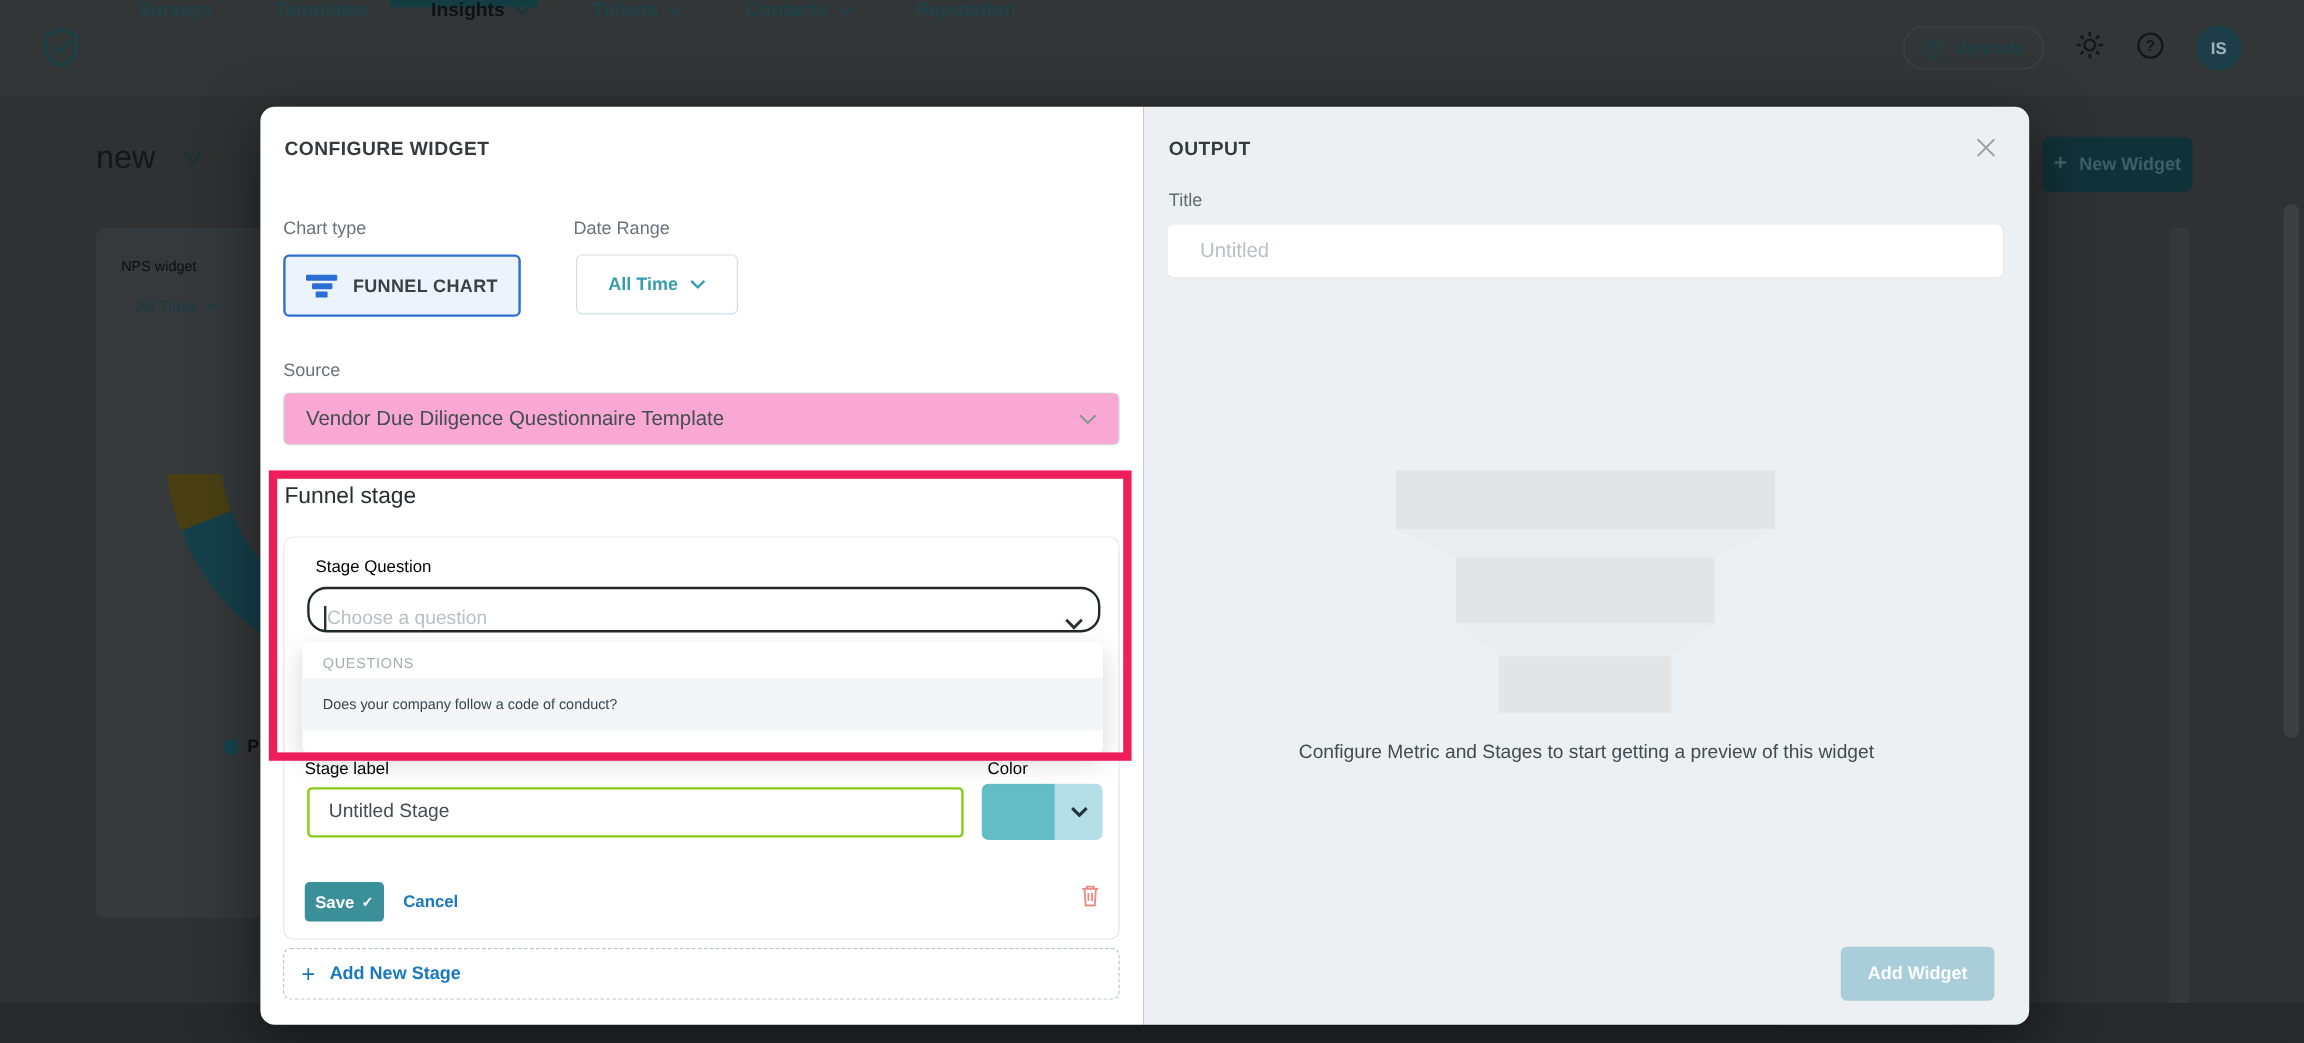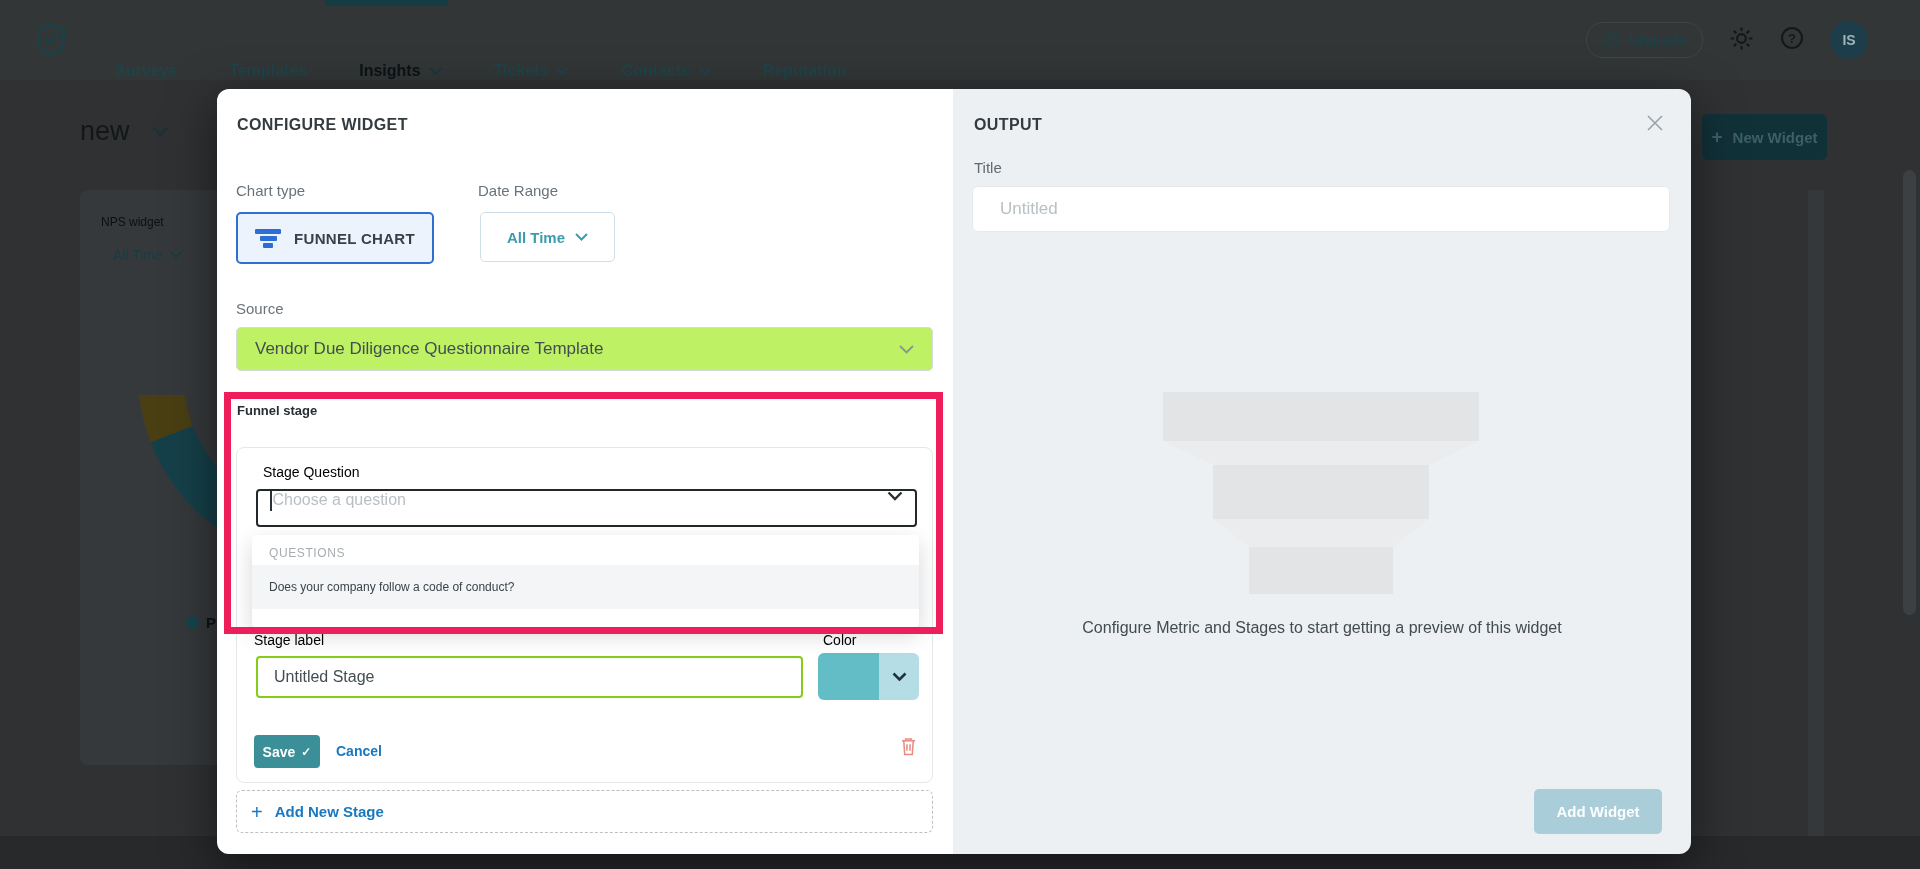--- a/index.html
+++ b/index.html
@@ -10,7 +10,7 @@
 
   
   .topnav{position:absolute;left:0;top:0;width:1920px;height:80px;background:#323637;}
-  .nav-links{position:absolute;left:115px;top:0;height:80px;display:flex;align-items:flex-end;gap:52px;}
+  .nav-links{position:absolute;left:115px;top:0;height:80px;display:flex;align-items:flex-start;gap:52px;}
   .nav-item{display:flex;align-items:center;gap:8px;font-size:16px;font-weight:700;color:#1f4349;cursor:pointer;}
   .nav-item.active{color:#0d1214;}
   .active-bar{position:absolute;left:325px;top:0;width:123px;height:6px;background:#133c43;}

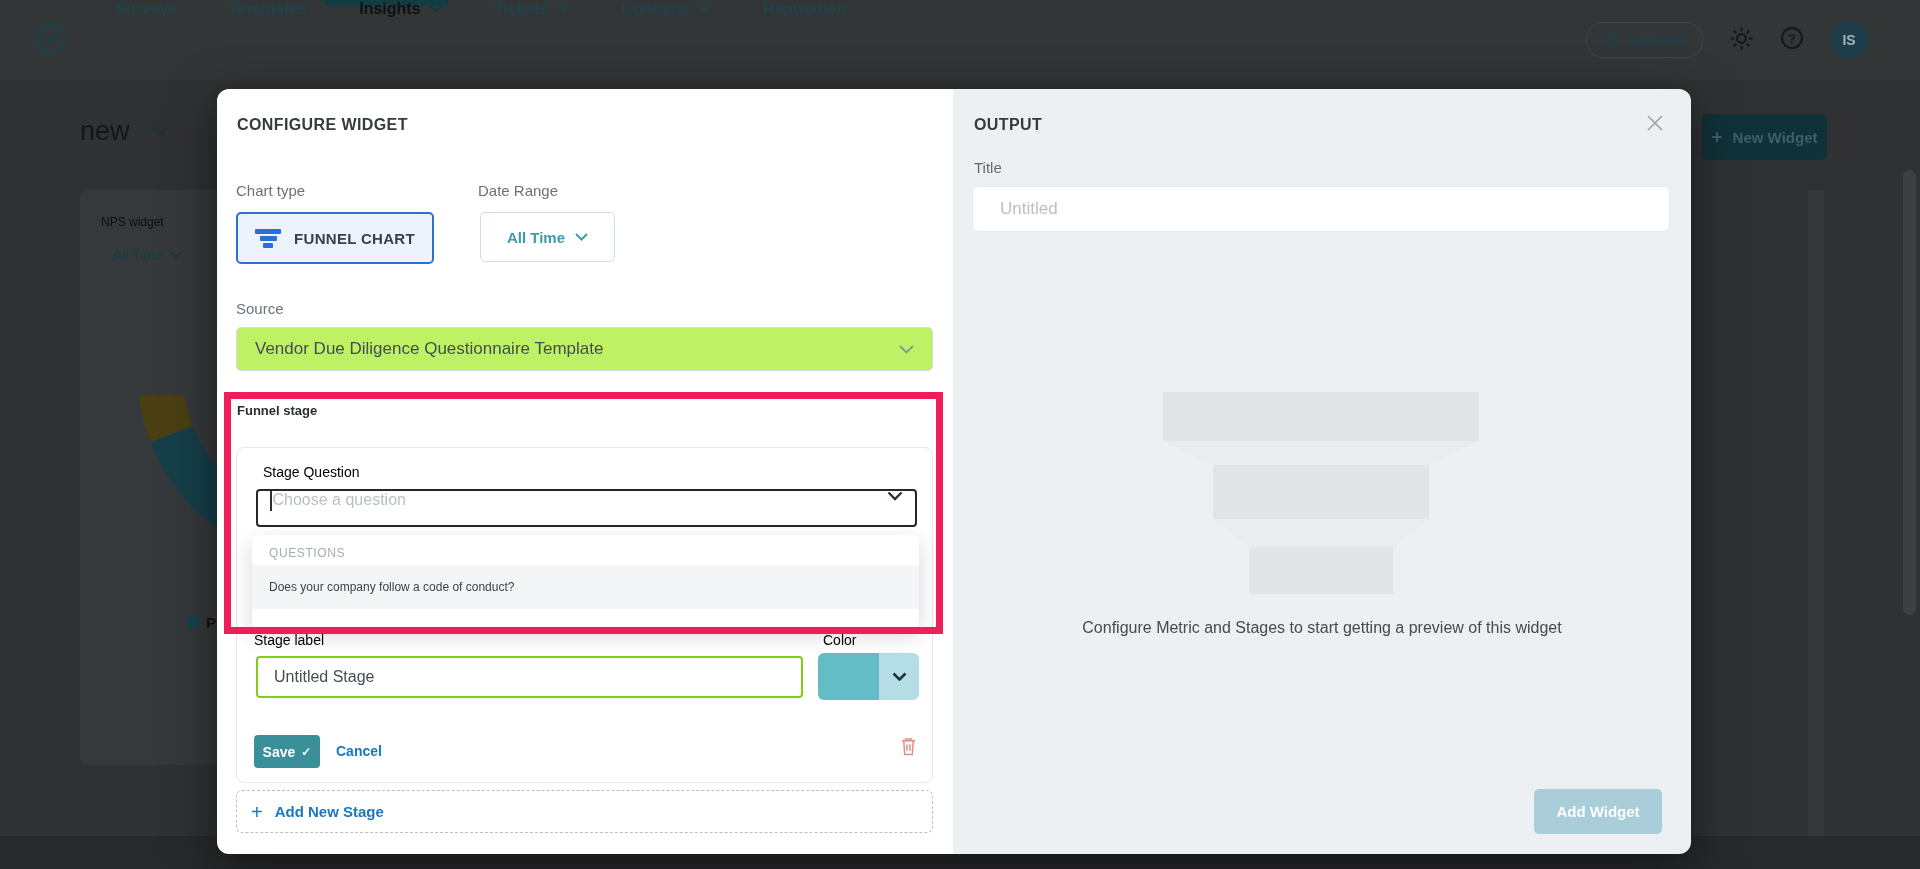--- a/index.html
+++ b/index.html
@@ -57,7 +57,7 @@
                background:#fff;display:flex;align-items:center;justify-content:center;gap:10px;
                font-size:15px;font-weight:700;color:#3b9cae;cursor:pointer;}
   .source-select{position:absolute;left:19px;top:238px;width:697px;height:44px;border:1px solid #d6dadc;border-radius:5px;
-                 background:#bef264;display:flex;align-items:center;box-sizing:border-box;padding:0 18px;cursor:pointer;}
+                 background:#f9a8d4;display:flex;align-items:center;box-sizing:border-box;padding:0 18px;cursor:pointer;}
   .source-select .val{font-size:17px;color:#434d52;flex:1;}
 
   .fs-heading{position:absolute;left:20px;top:314px;font-size:13px;font-weight:700;color:#272d30;}

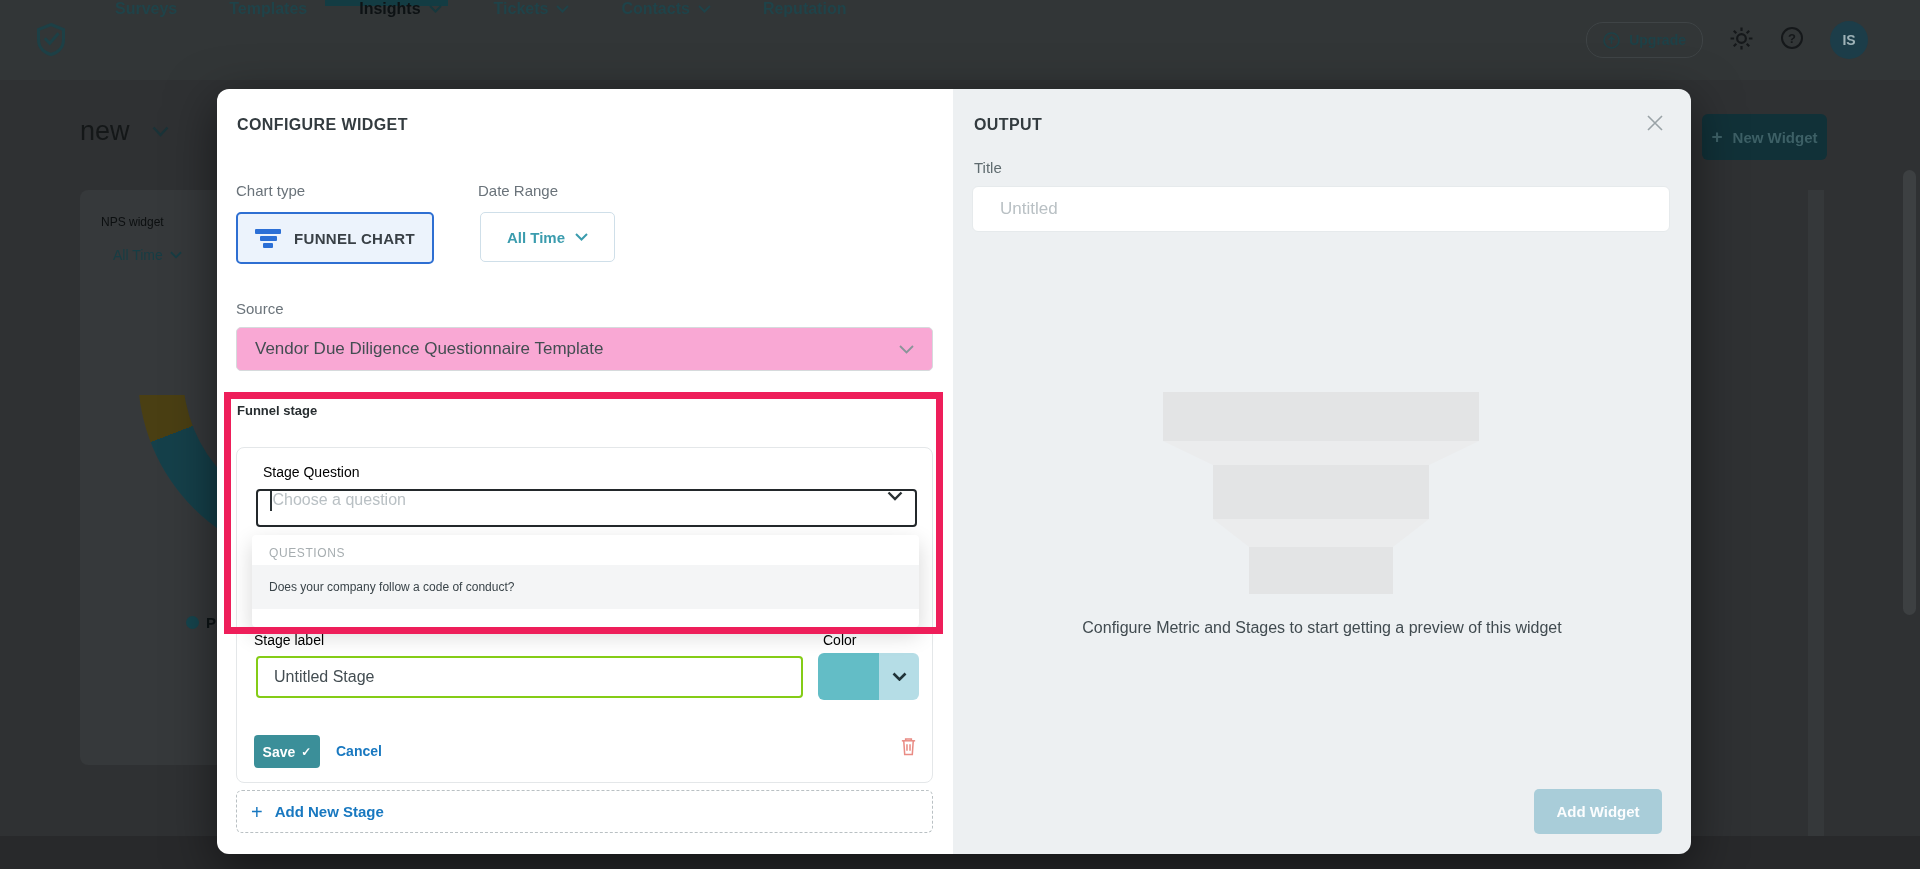--- a/index.html
+++ b/index.html
@@ -60,7 +60,7 @@
                  background:#f9a8d4;display:flex;align-items:center;box-sizing:border-box;padding:0 18px;cursor:pointer;}
   .source-select .val{font-size:17px;color:#434d52;flex:1;}
 
-  .fs-heading{position:absolute;left:20px;top:314px;font-size:13px;font-weight:700;color:#272d30;}
+  .fs-heading{position:absolute;left:20px;top:314px;font-size:19px;font-weight:400;color:#272d30;}
   .stage-card{position:absolute;left:19px;top:358px;width:697px;height:336px;border:1px solid #e4e7e9;border-radius:8px;background:#fff;box-sizing:border-box;}
   .sq-label{position:absolute;left:26px;top:16px;}
   .combobox{position:absolute;left:19px;top:41px;width:661px;height:38px;border:2px solid #23282b;border-radius:4px;

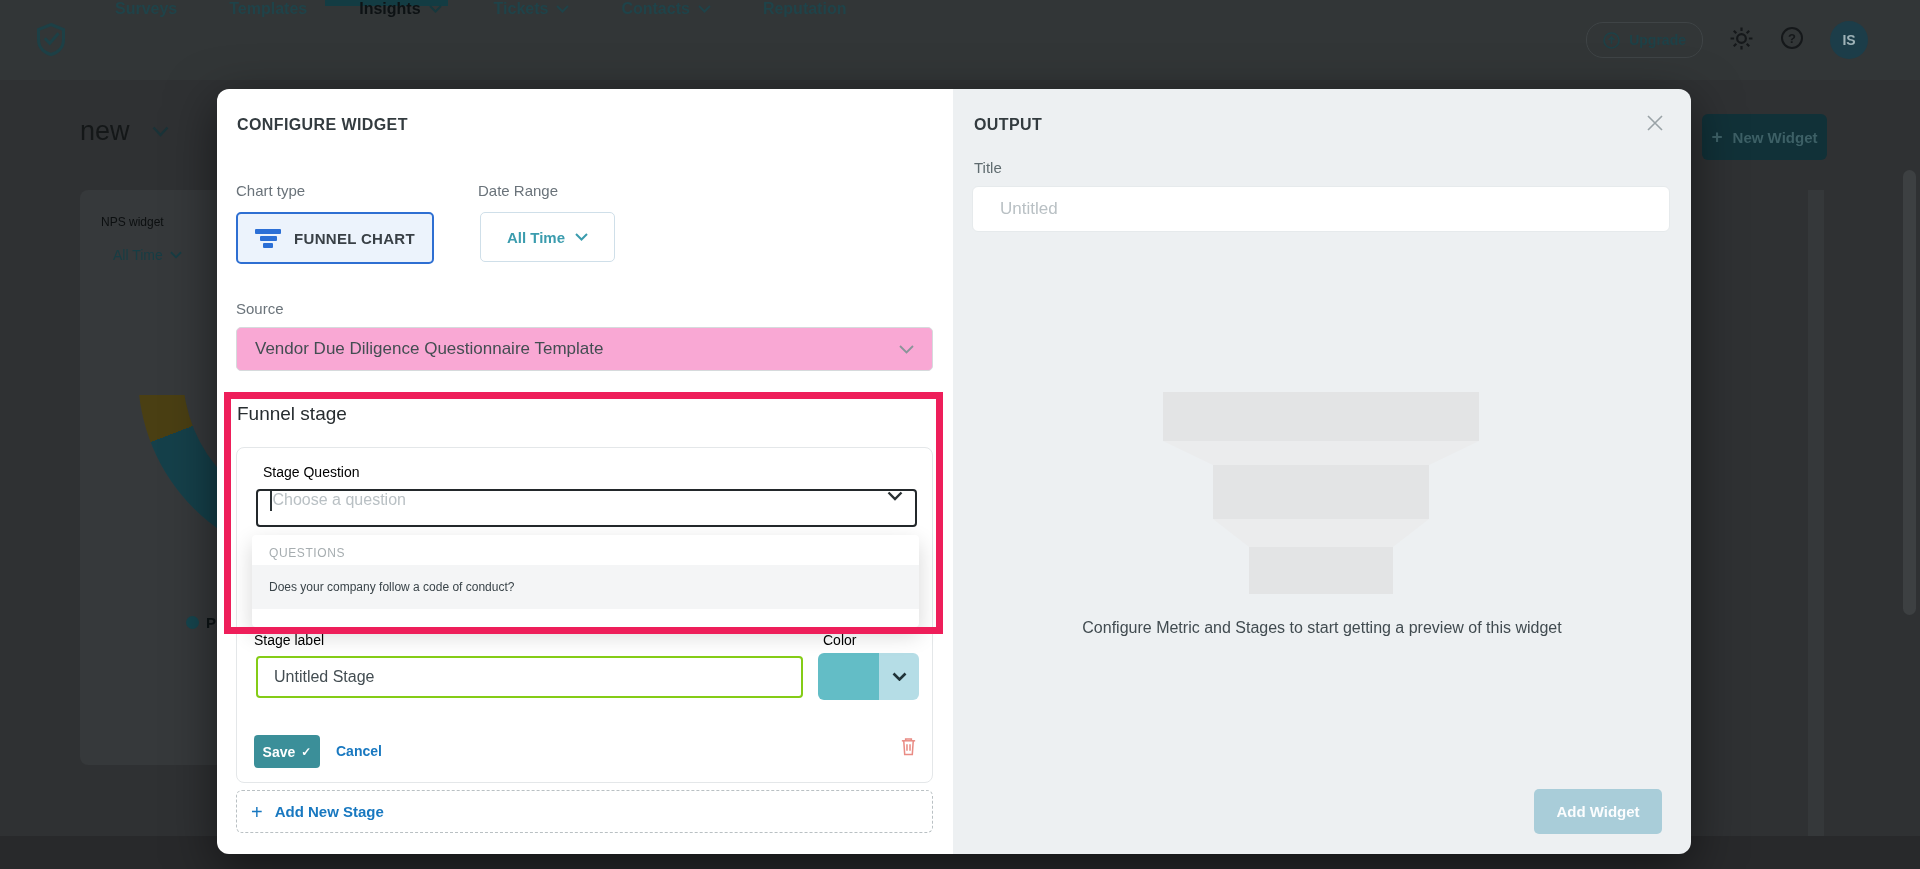--- a/index.html
+++ b/index.html
@@ -63,8 +63,8 @@
   .fs-heading{position:absolute;left:20px;top:314px;font-size:19px;font-weight:400;color:#272d30;}
   .stage-card{position:absolute;left:19px;top:358px;width:697px;height:336px;border:1px solid #e4e7e9;border-radius:8px;background:#fff;box-sizing:border-box;}
   .sq-label{position:absolute;left:26px;top:16px;}
-  .combobox{position:absolute;left:19px;top:41px;width:661px;height:38px;border:2px solid #23282b;border-radius:4px;
-            box-sizing:border-box;display:flex;align-items:flex-start;padding:0 12px;cursor:text;background:#fff;}
+  .combobox{position:absolute;left:19px;top:41px;width:661px;height:38px;border:2px solid #23282b;border-radius:16px;
+            box-sizing:border-box;display:flex;align-items:flex-end;padding:0 12px;cursor:text;background:#fff;}
   .combobox input{border:none;outline:none;flex:1;font-family:inherit;font-size:16px;color:#434d52;background:transparent;padding:0;}
   .combobox input::placeholder{color:#b9c0c4;}
   .caret-bar{width:1.5px;height:20px;background:#2a3134;margin-right:1px;}

